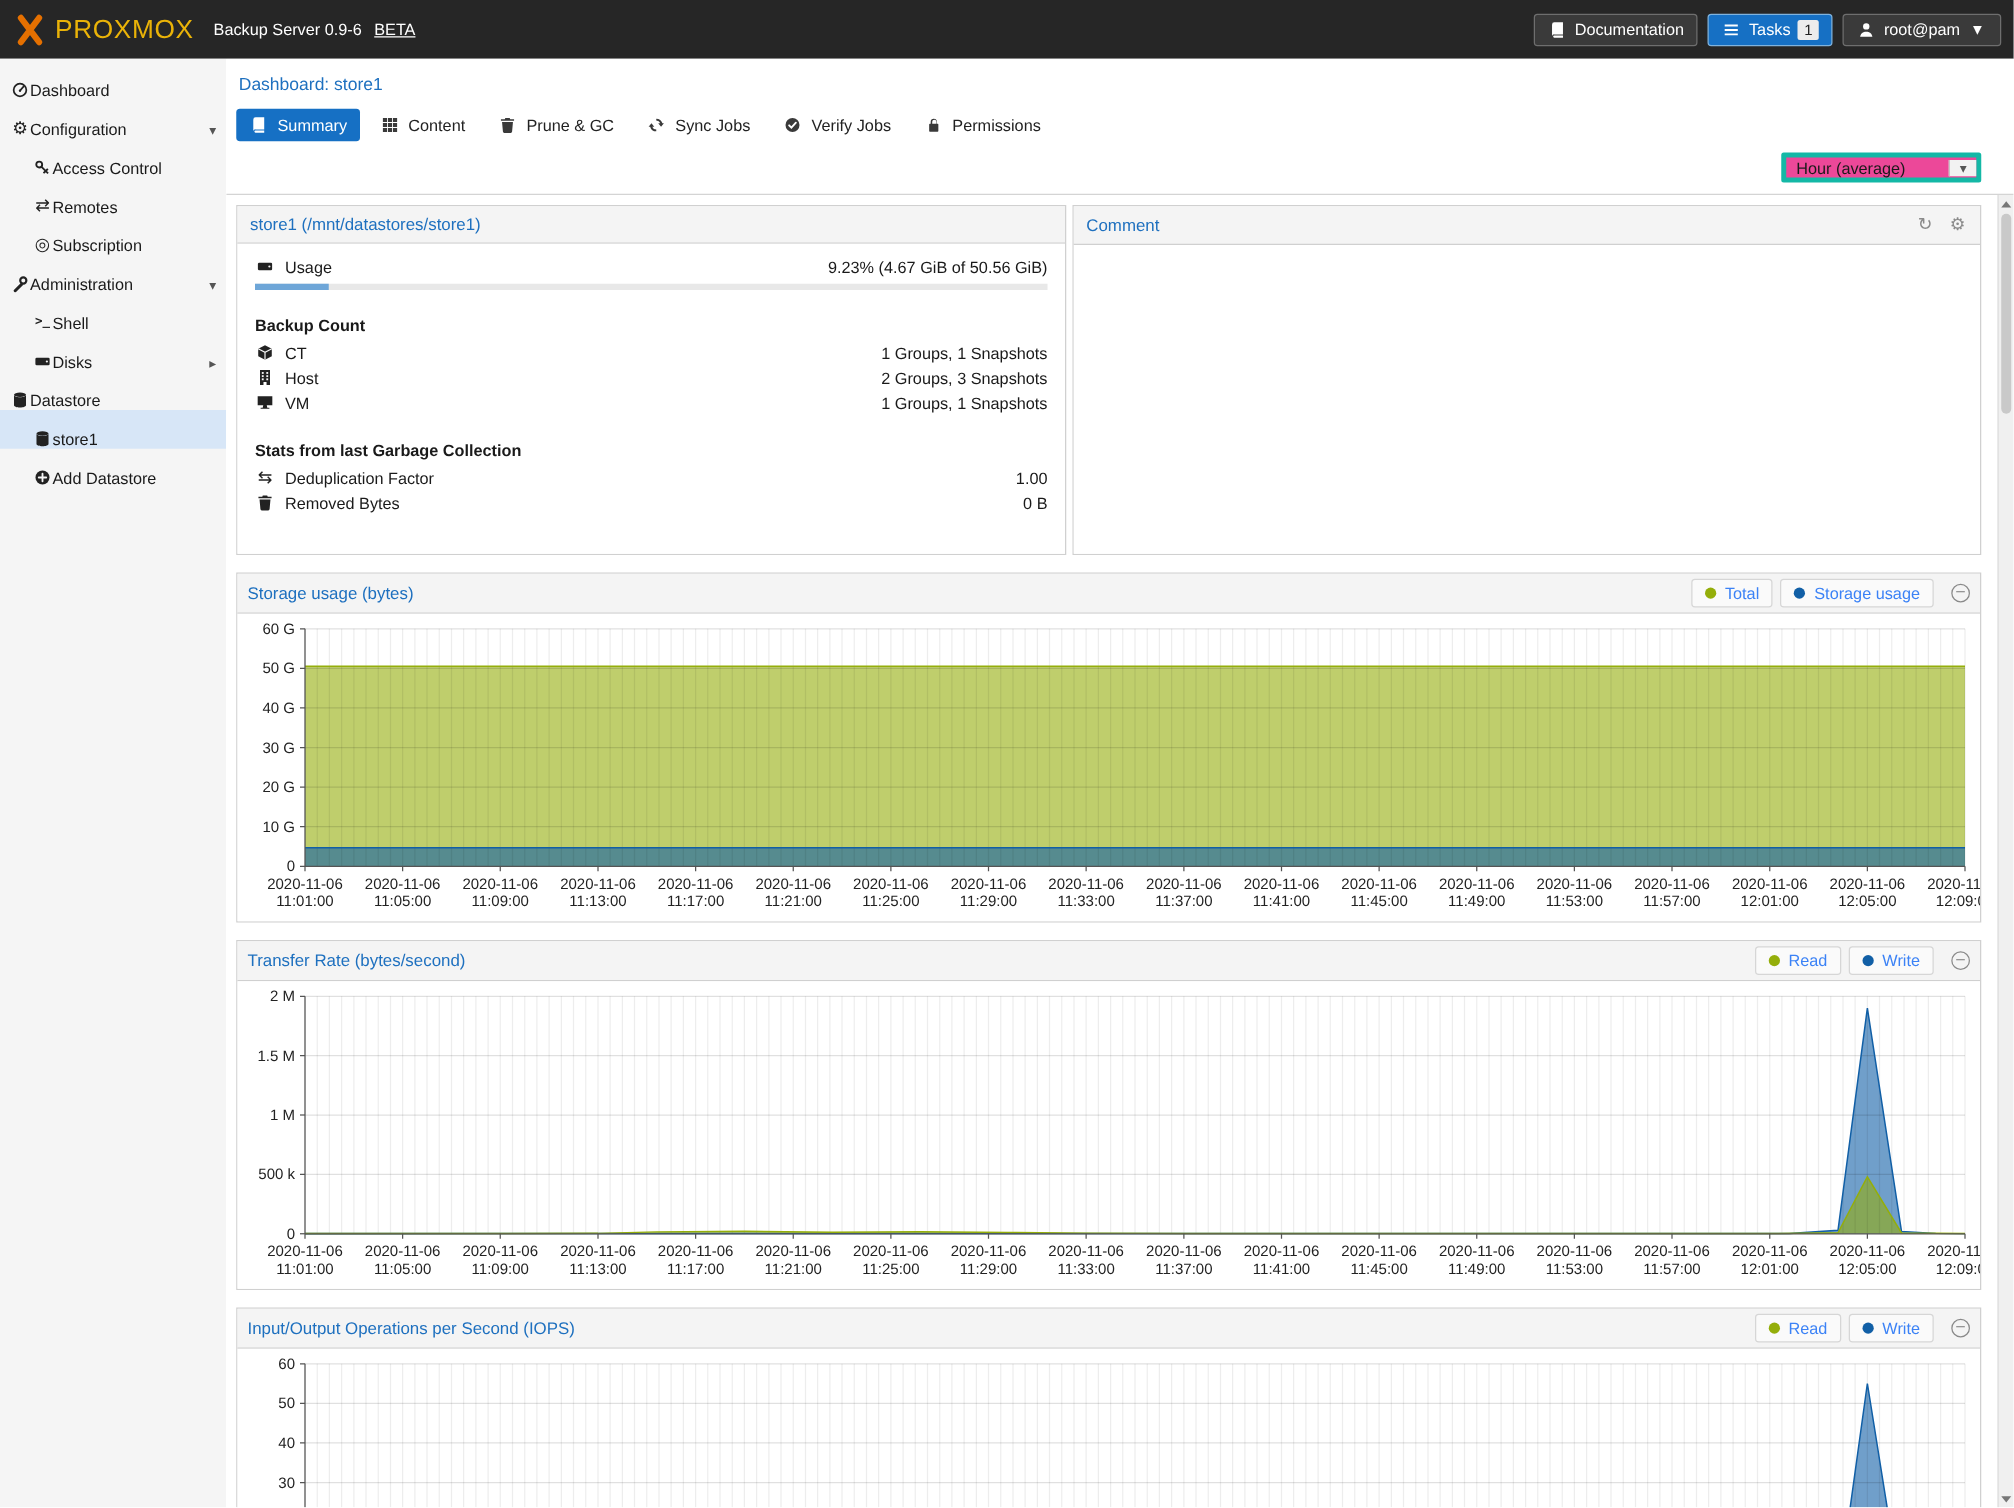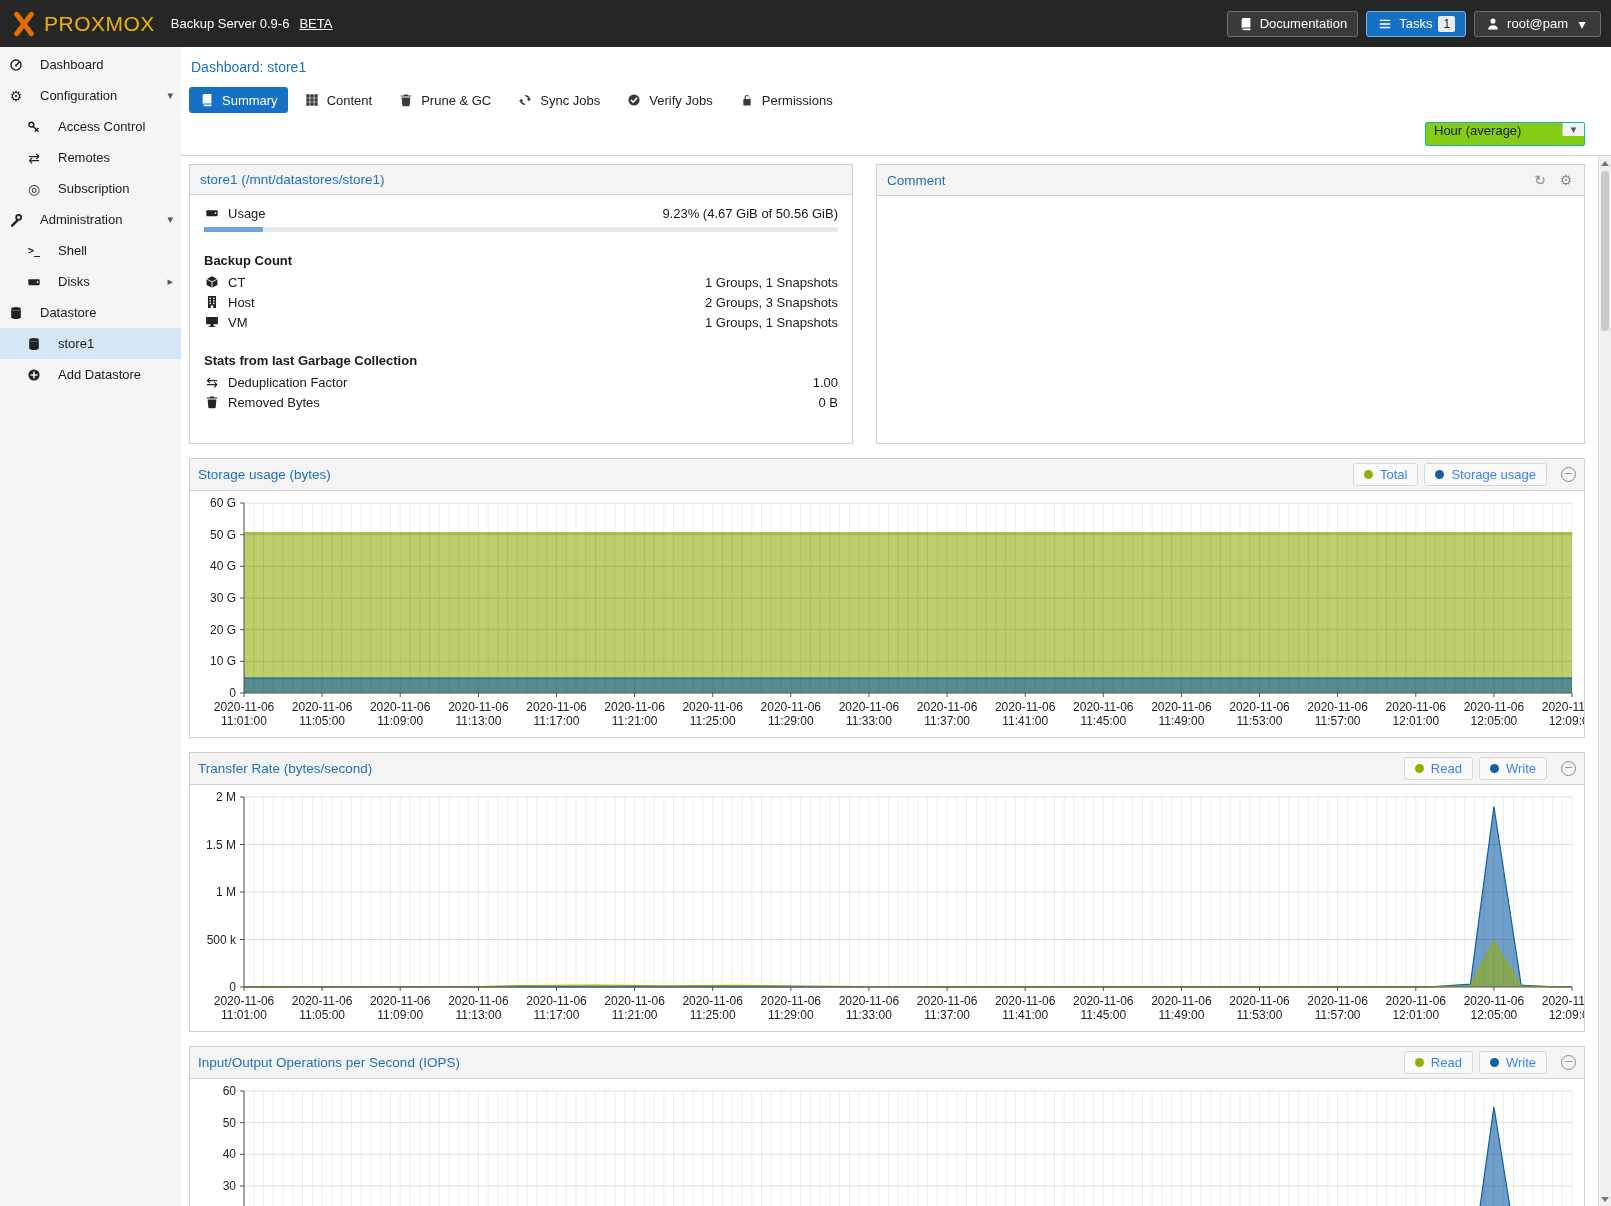--- a/index.html
+++ b/index.html
@@ -25,7 +25,7 @@
   
   .layout{display:flex;height:1159px}
   .sidebar{width:181px;flex:none;background:#f5f5f5;padding-top:2px;overflow:hidden}
-  .side-item{display:flex;align-items:center;height:31px;padding:0 8px;gap:16px;cursor:pointer}
+  .side-item{display:flex;align-items:flex-end;height:31px;padding:0 8px;gap:0;cursor:pointer}
   .side-item.lvl1{padding-left:26px}
   .side-item.selected{background:var(--sel,#d7e6f7)}
   .side-item .icon{color:#222}

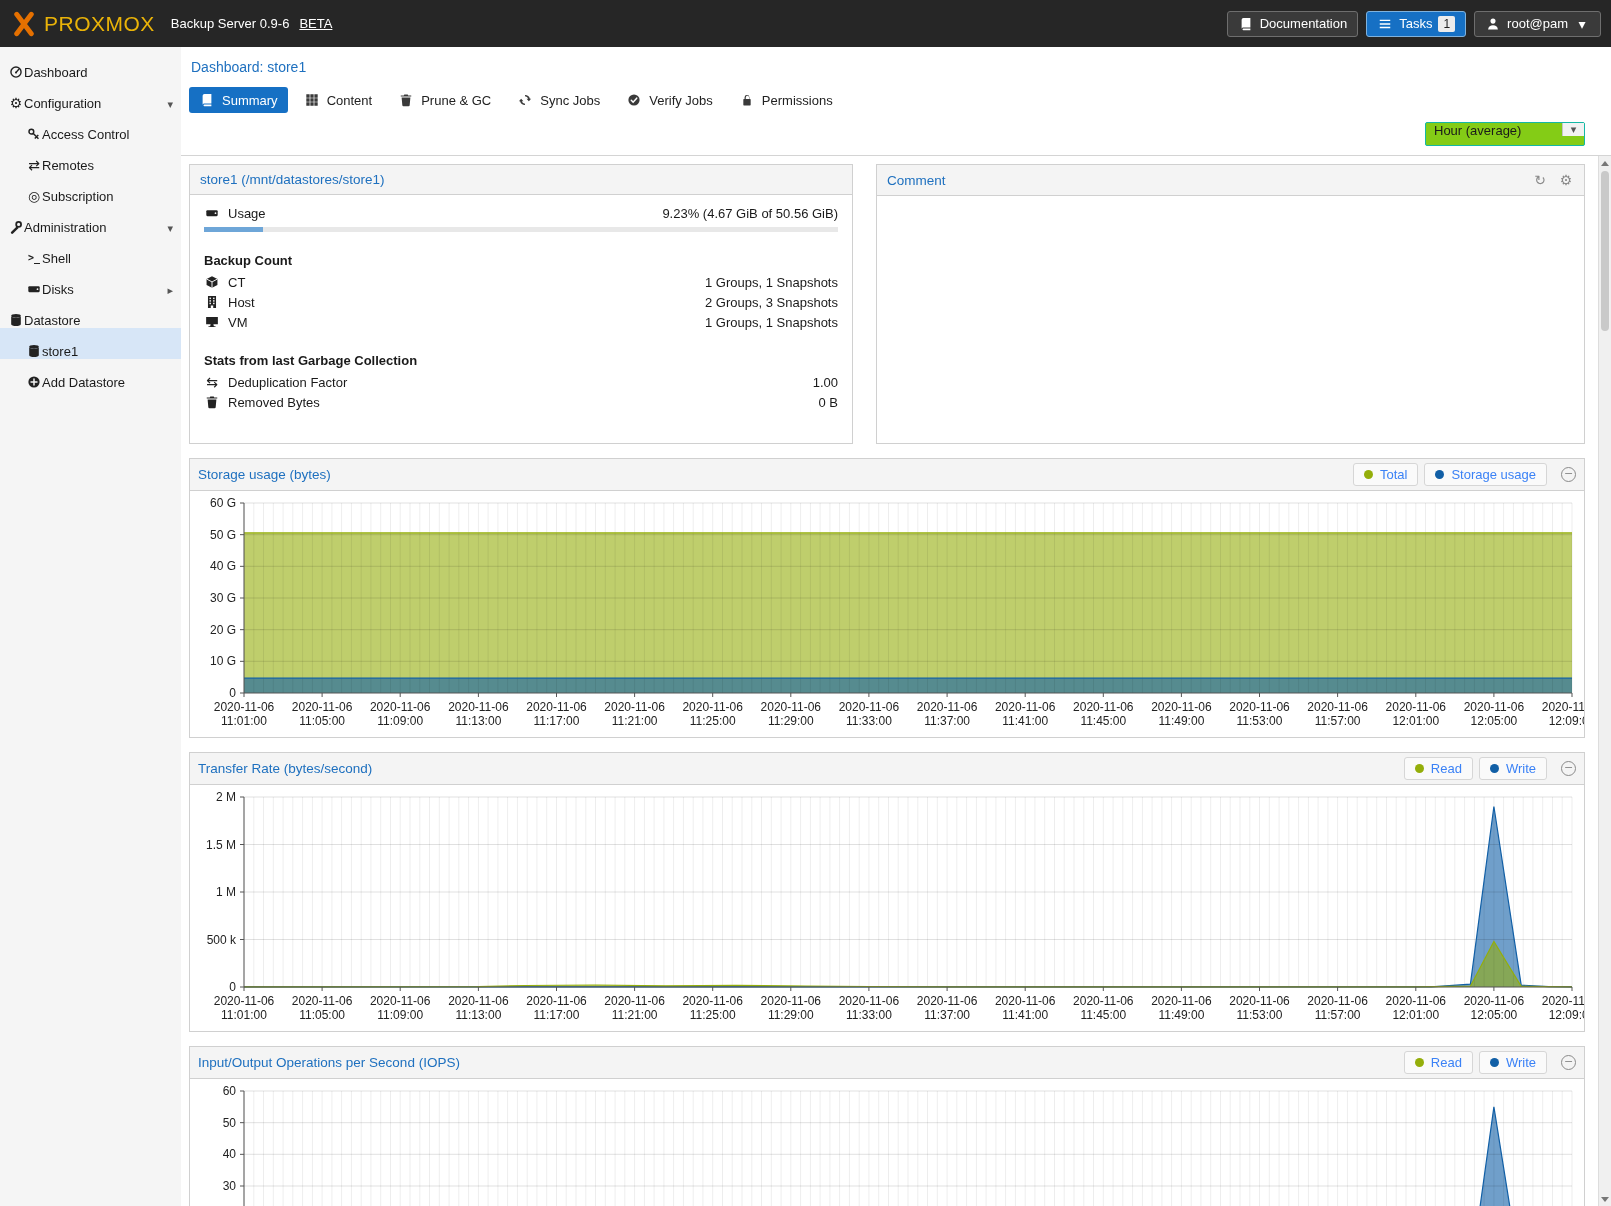--- a/index.html
+++ b/index.html
@@ -41,8 +41,8 @@
   .tab.active .icon{color:#fff}
   .toolbar{height:37px;display:flex;align-items:center;justify-content:flex-end;
     padding:0 26px 6px 8px;border-bottom:1px solid #d4d4d4}
-  .combo{width:160px;height:24px;border:1px solid #14b8a6;border-radius:2px;display:flex;
-    align-items:flex-start;background:#84cc16;cursor:pointer}
+  .combo{width:160px;height:24px;border:4px solid #14b8a6;border-radius:2px;display:flex;
+    align-items:center;background:#ec4899;cursor:pointer}
   .combo-text{flex:1;display:flex;align-items:center;padding:0 8px}
   .combo-trigger{width:22px;border-left:1px solid #c5c5c5;background:#f2f2f2;display:flex;
     align-items:center;justify-content:center;color:#555}

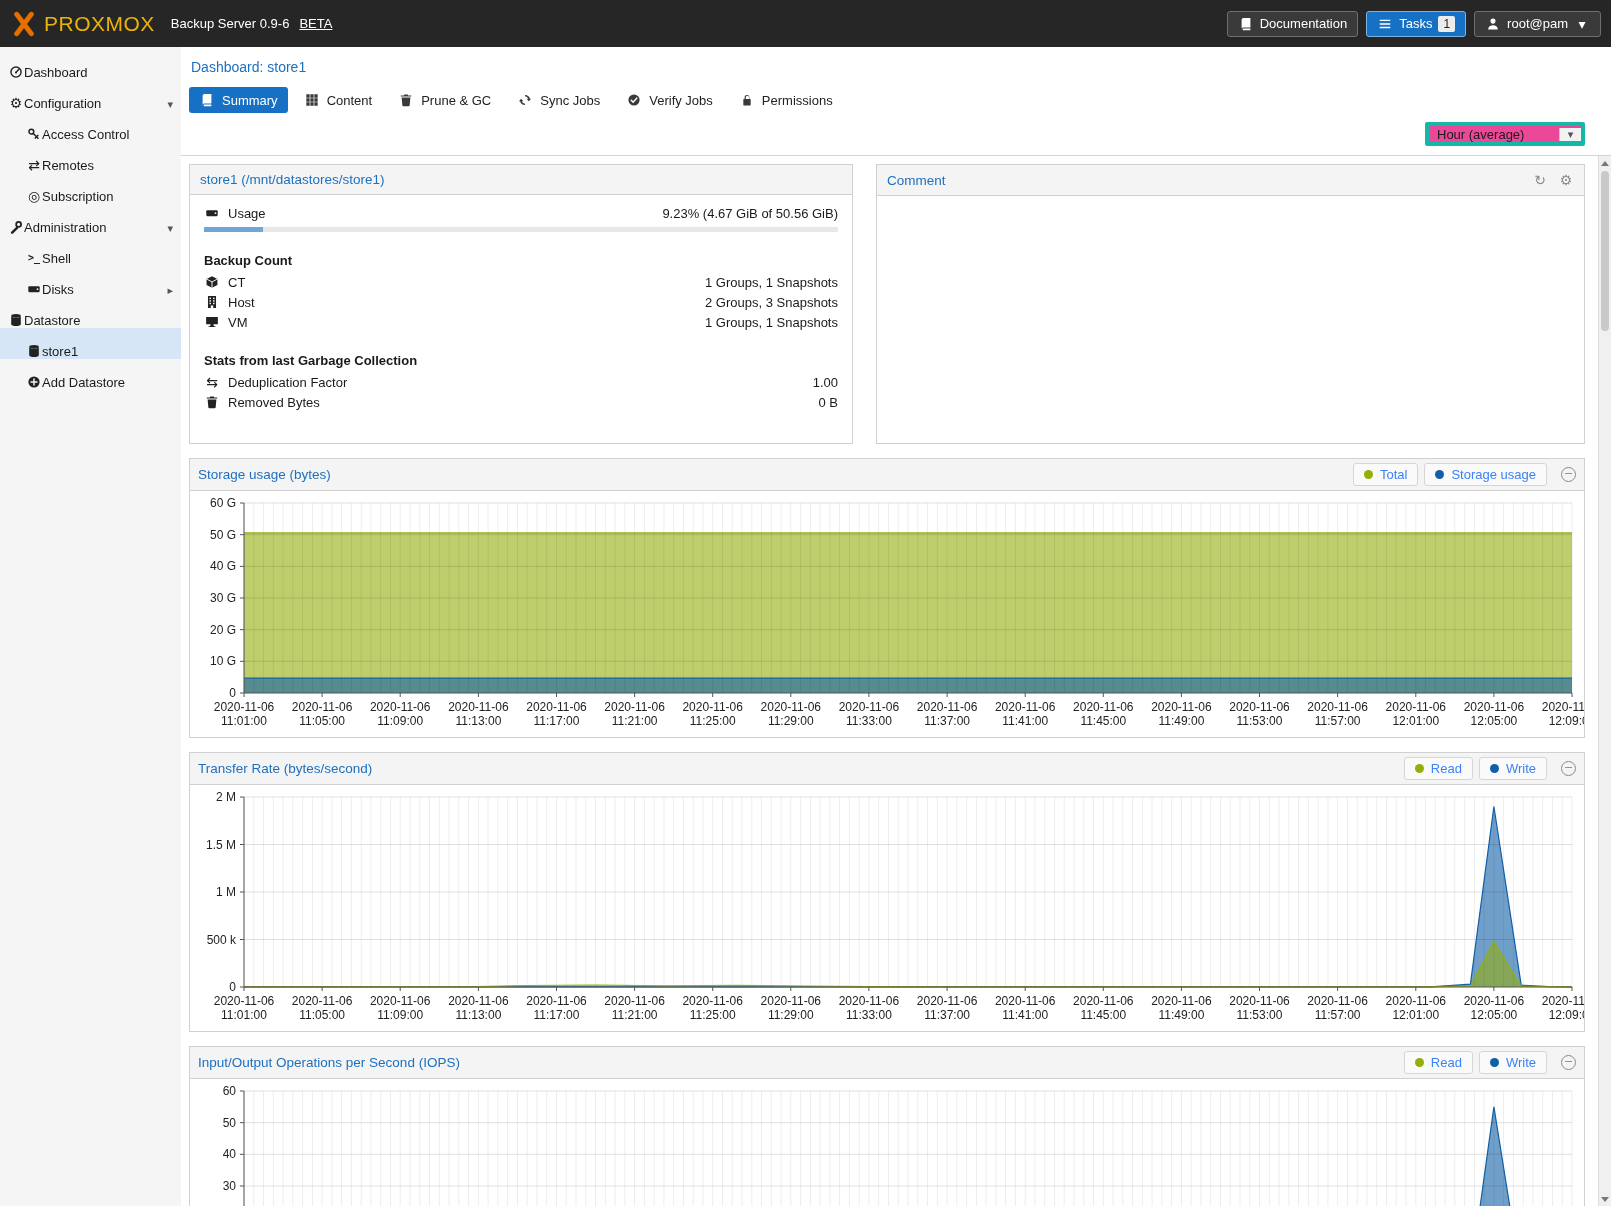--- a/index.html
+++ b/index.html
@@ -49,7 +49,7 @@
   .combo-trigger::after{content:"▾";font-family:"DejaVu Sans",sans-serif;font-size:11px}
 
   .content{flex:1;overflow:hidden;padding:8px 26px 8px 8px}
-  .row1{display:flex;gap:23px;height:280px;margin-bottom:14px}
+  .row1{display:flex;gap:5px;height:280px;margin-bottom:14px}
   .panel{border:1px solid #d0d0d0;background:#fff;display:flex;flex-direction:column}
   .panel-header{background:#f4f4f4;border-bottom:1px solid #d0d0d0;padding:7px 10px;
     display:flex;align-items:center;min-height:30px}

